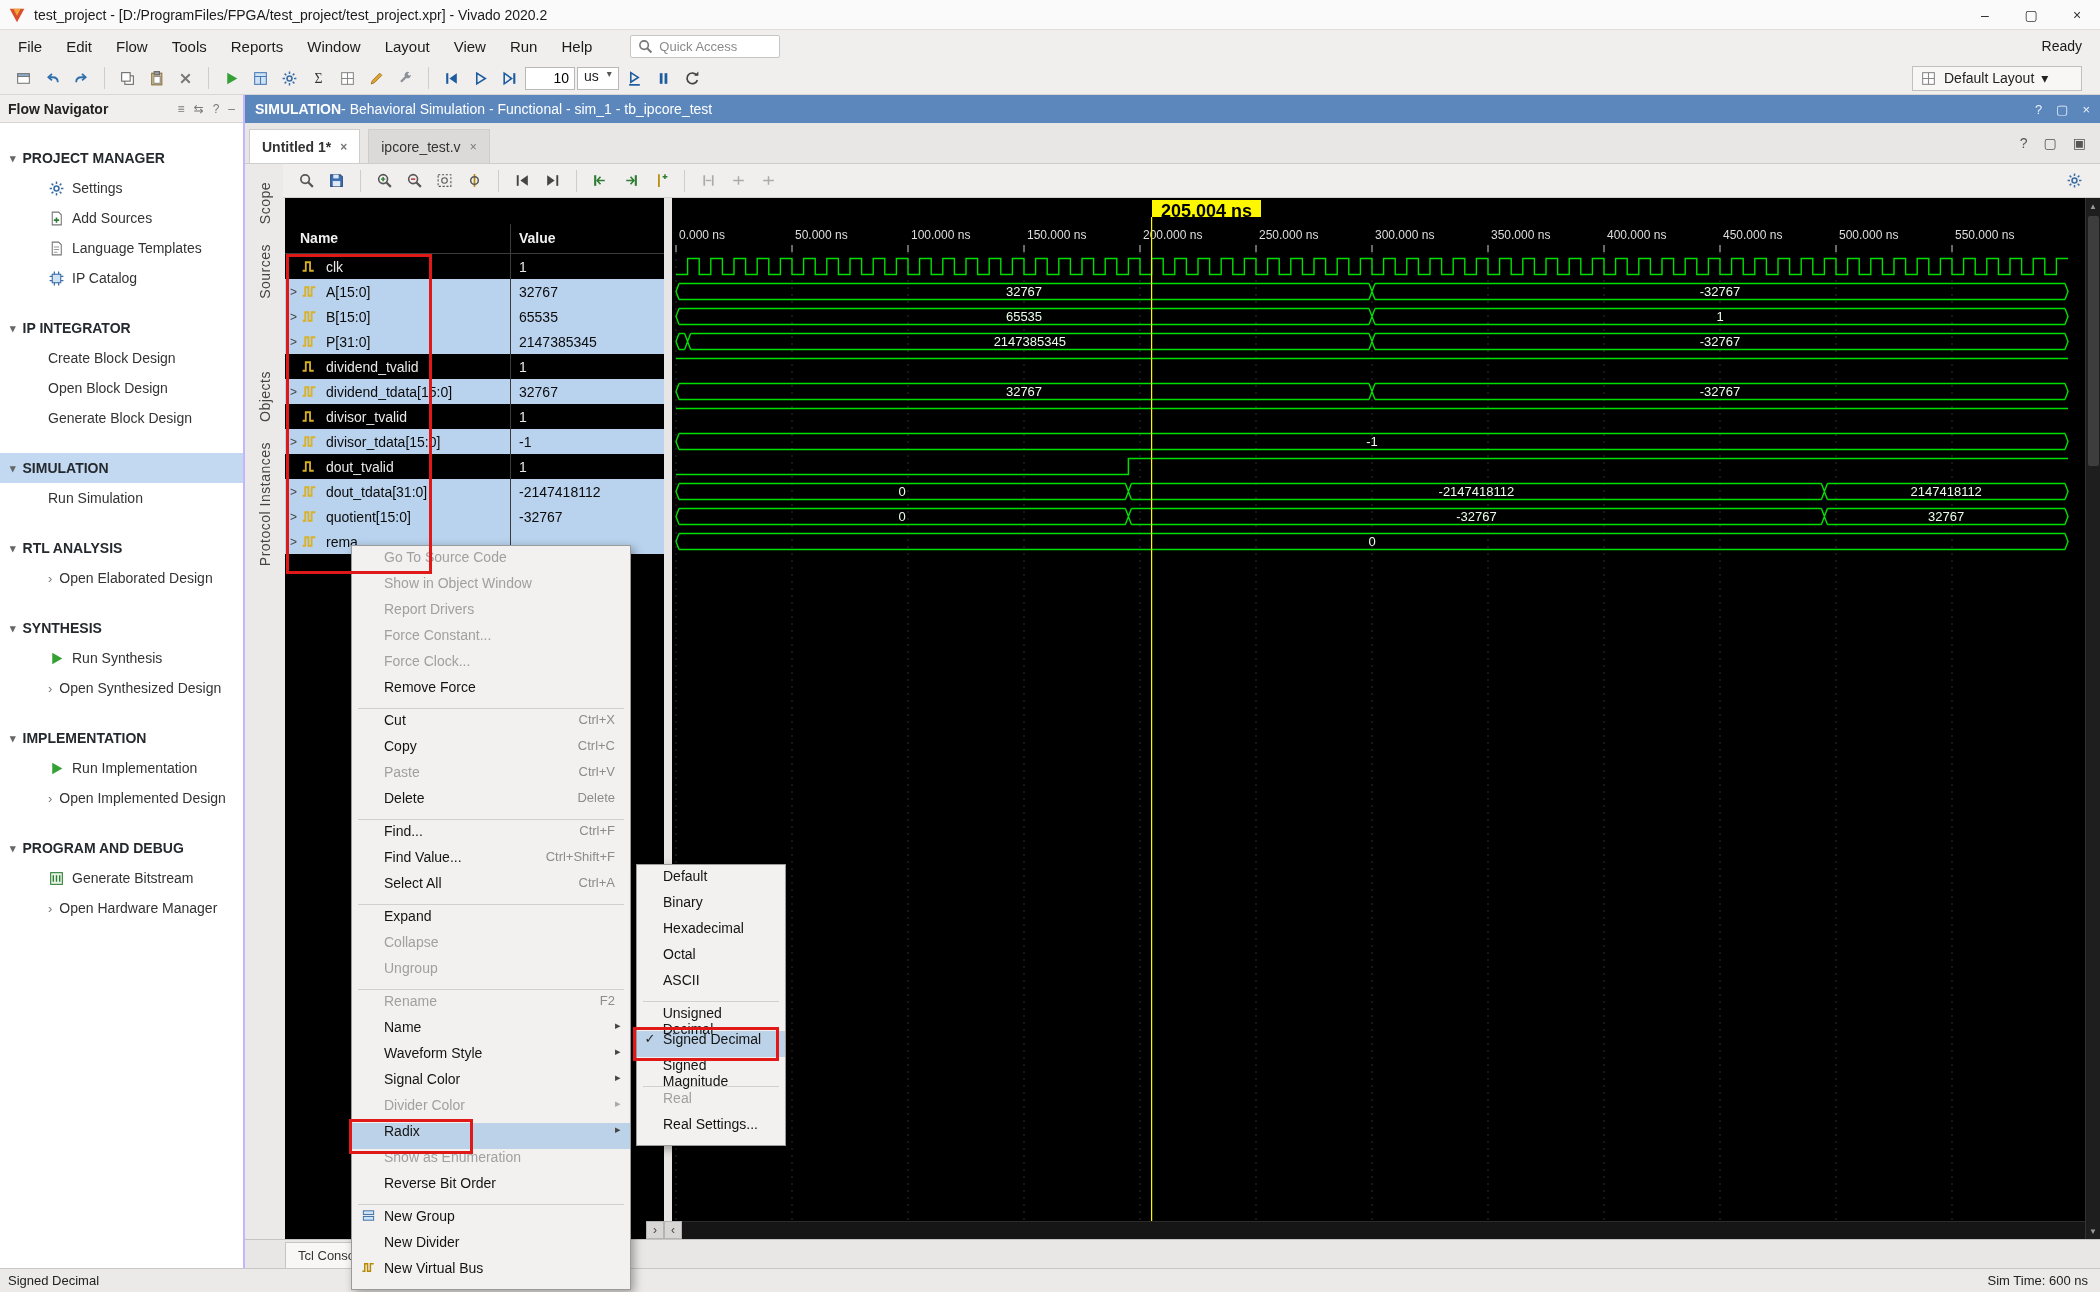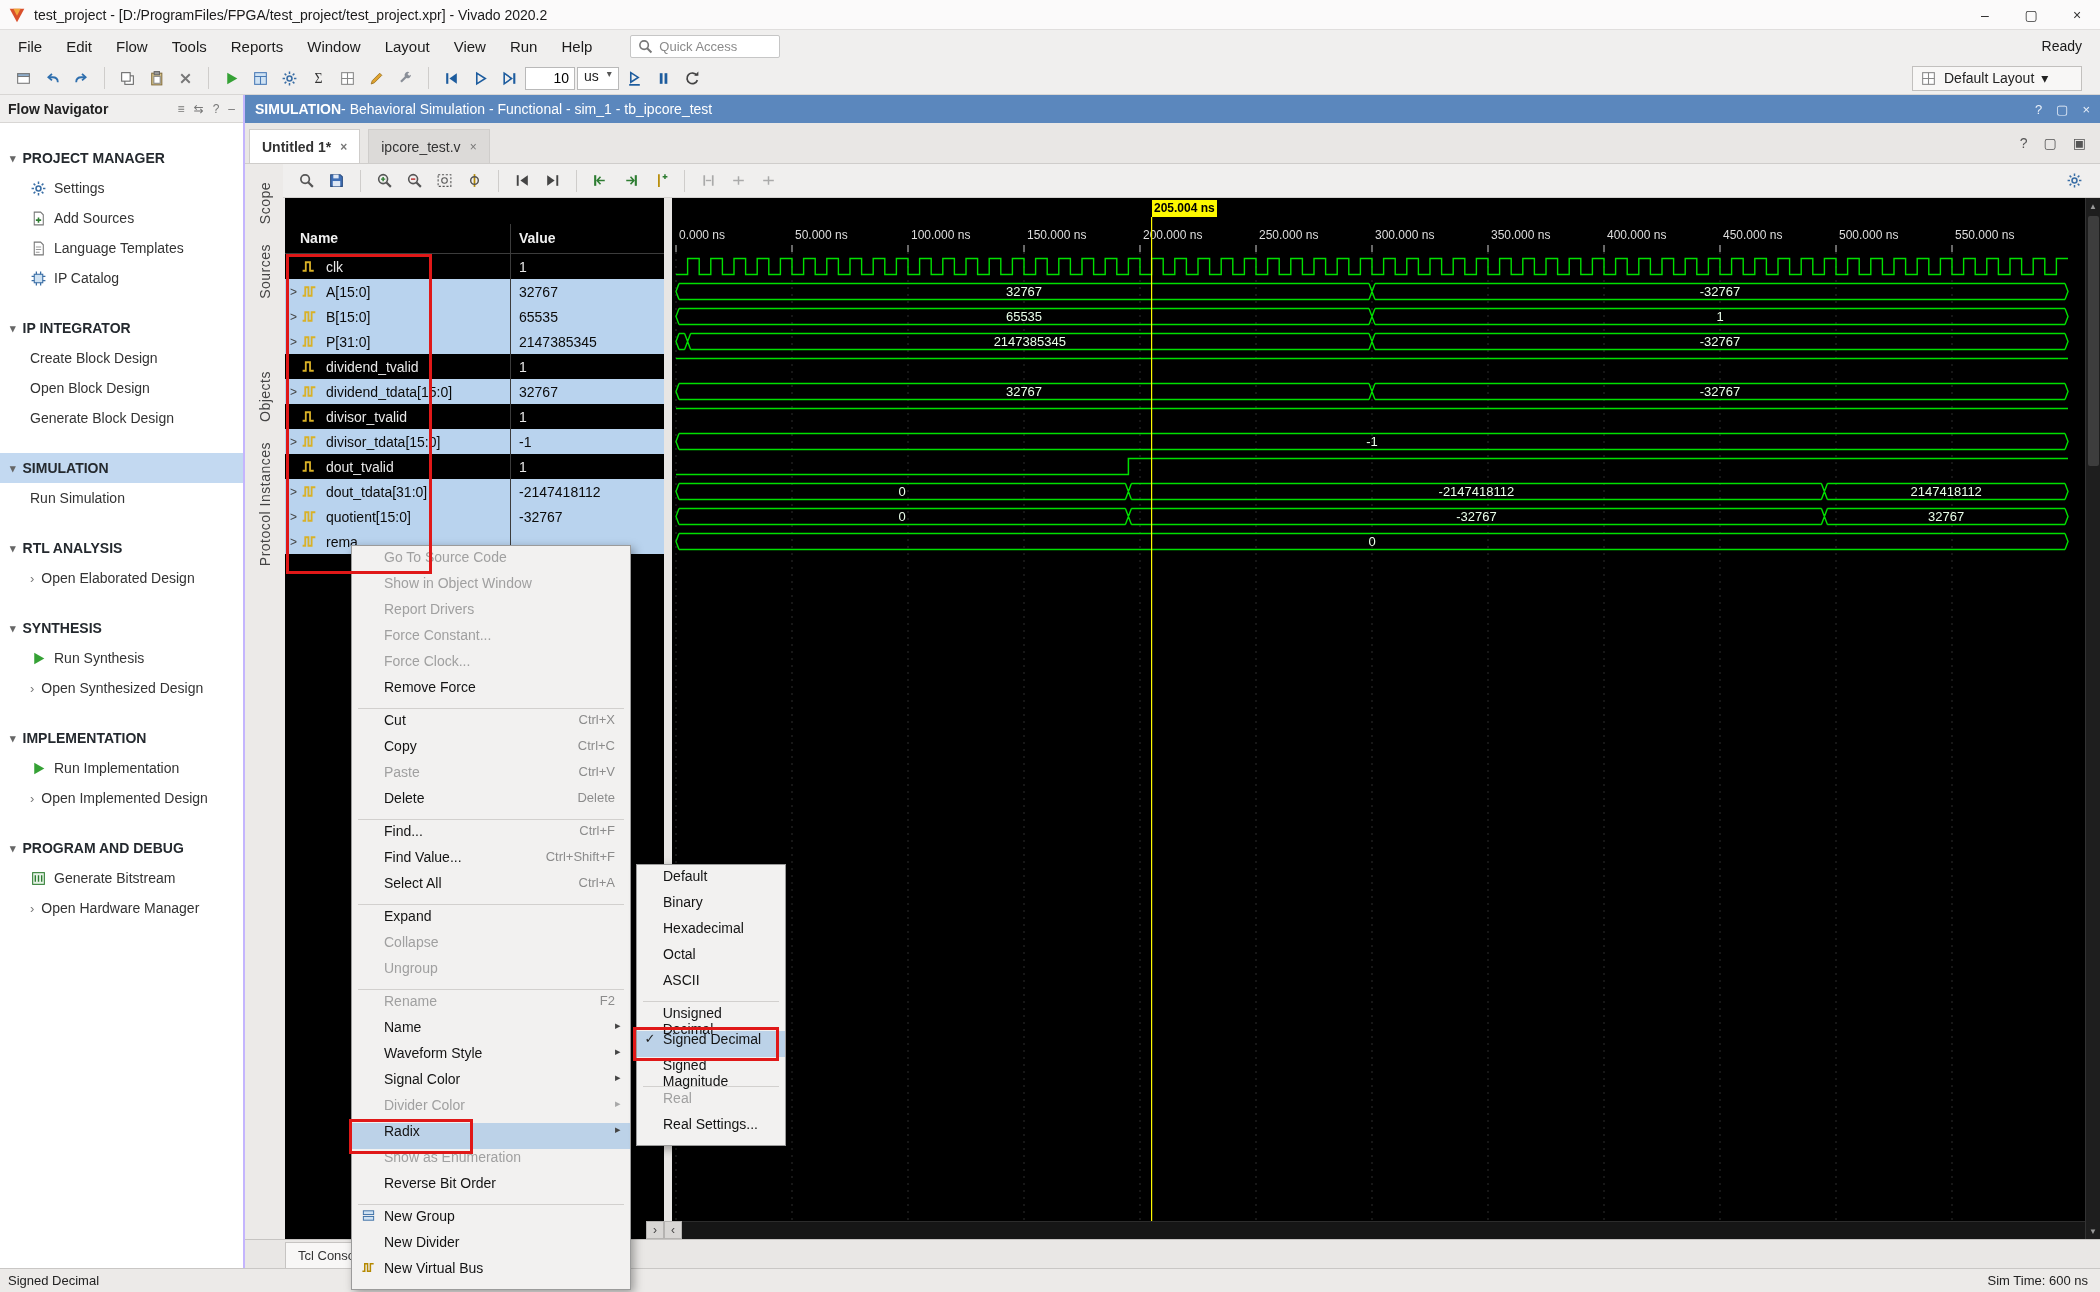--- a/index.html
+++ b/index.html
@@ -40,7 +40,7 @@
 .fn-head{height:30px;display:flex;align-items:center;padding-left:10px;gap:7px;font-weight:bold;font-size:14px;color:#24292e}
 .fn-head.sel{background:#c3d9f1}
 .fn-head .arr{color:#666;font-size:11px}
-.fn-item{height:30px;display:flex;align-items:center;padding-left:30px;gap:7px;font-size:14px;color:#333}
+.fn-item{height:30px;display:flex;align-items:center;padding-left:48px;gap:7px;font-size:14px;color:#333}
 .fn-item .chev{color:#777;font-size:13px}
 
 #wave-area{position:absolute;left:245px;top:123px;width:1855px;height:1145px;background:#eceae8}

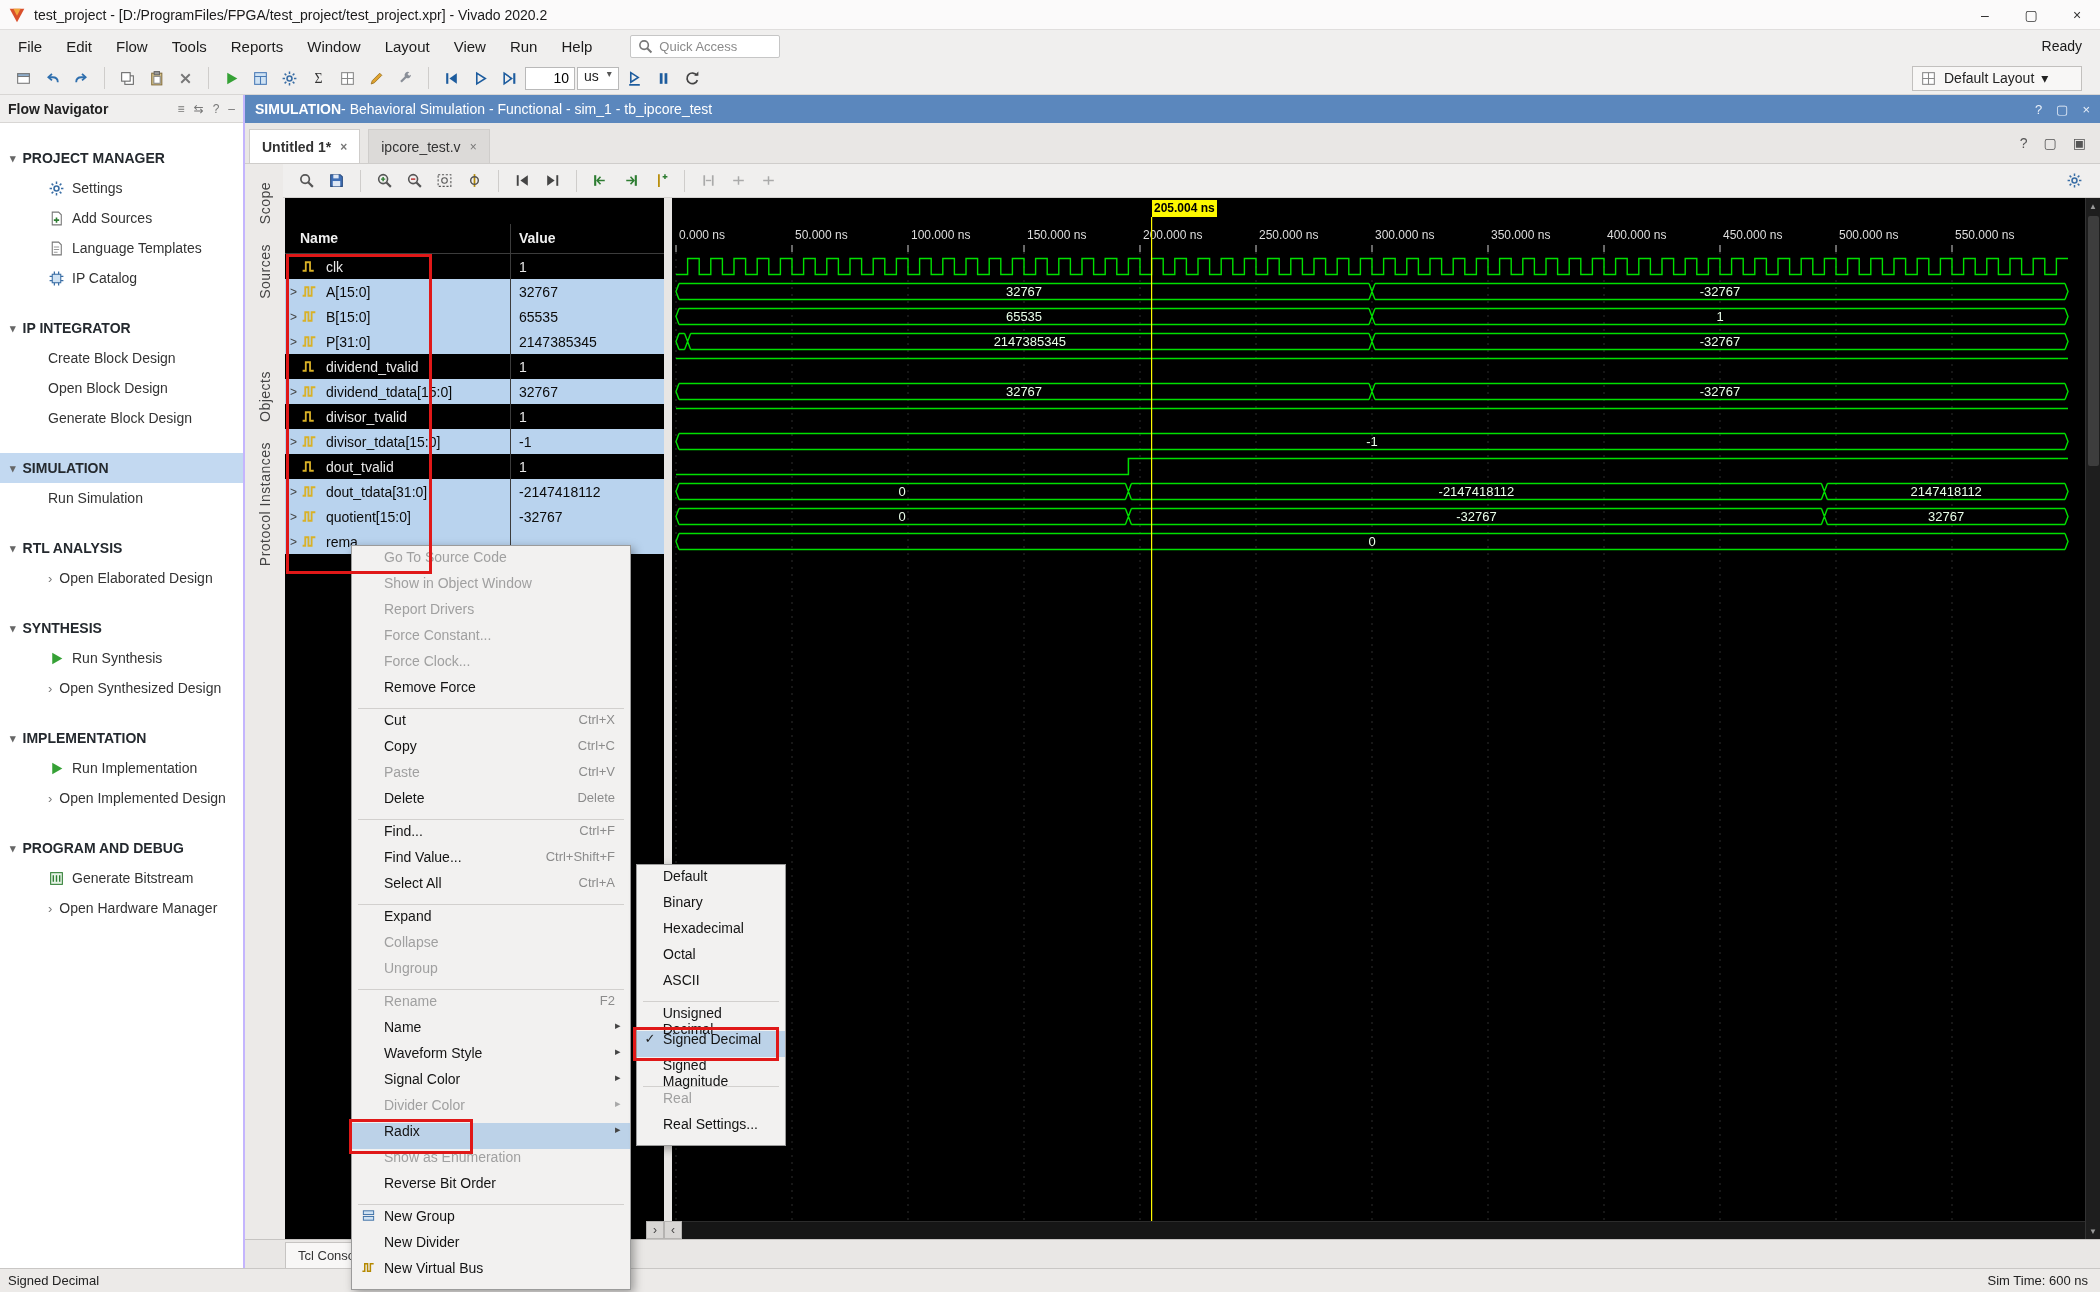--- a/index.html
+++ b/index.html
@@ -72,7 +72,7 @@
 
 #sash{position:absolute;left:419px;top:75px;width:8px;height:1041px;background:#e8e6e4}
 #canvas{position:absolute;left:427px;top:75px;width:1413px;height:1041px;background:#000;overflow:hidden}
-#cursor-label{position:absolute;top:2px;height:17px;background:#fdf800;color:#000;font-size:12px;font-weight:bold;padding:1px 2px;z-index:3;white-space:nowrap}
+#cursor-label{position:absolute;top:2px;height:17px;background:#fdf800;color:#000;font-size:18px;font-weight:bold;padding:1px 9px;z-index:3;white-space:nowrap}
 .ruler-label{position:absolute;top:30px;color:#dedede;font-size:12px;white-space:nowrap}
 #wave-svg{position:absolute;left:0;top:0}
 #hscroll{position:absolute;left:0;top:1023px;width:1413px;height:18px;background:#161616;border-top:1px solid #2c2c2c}

